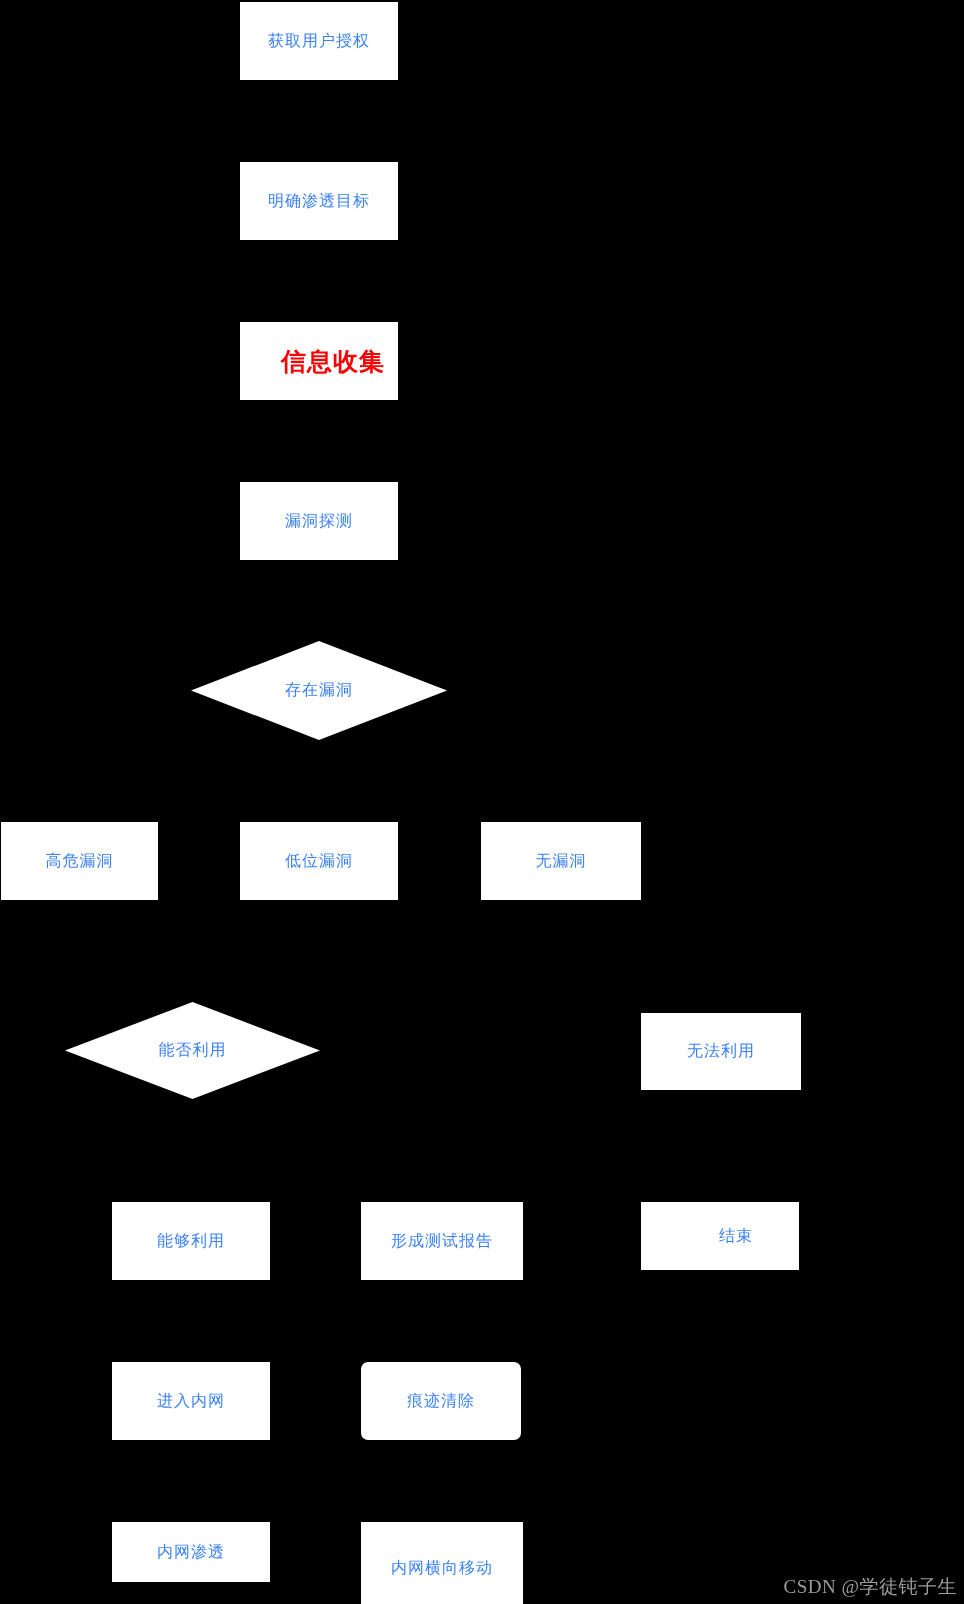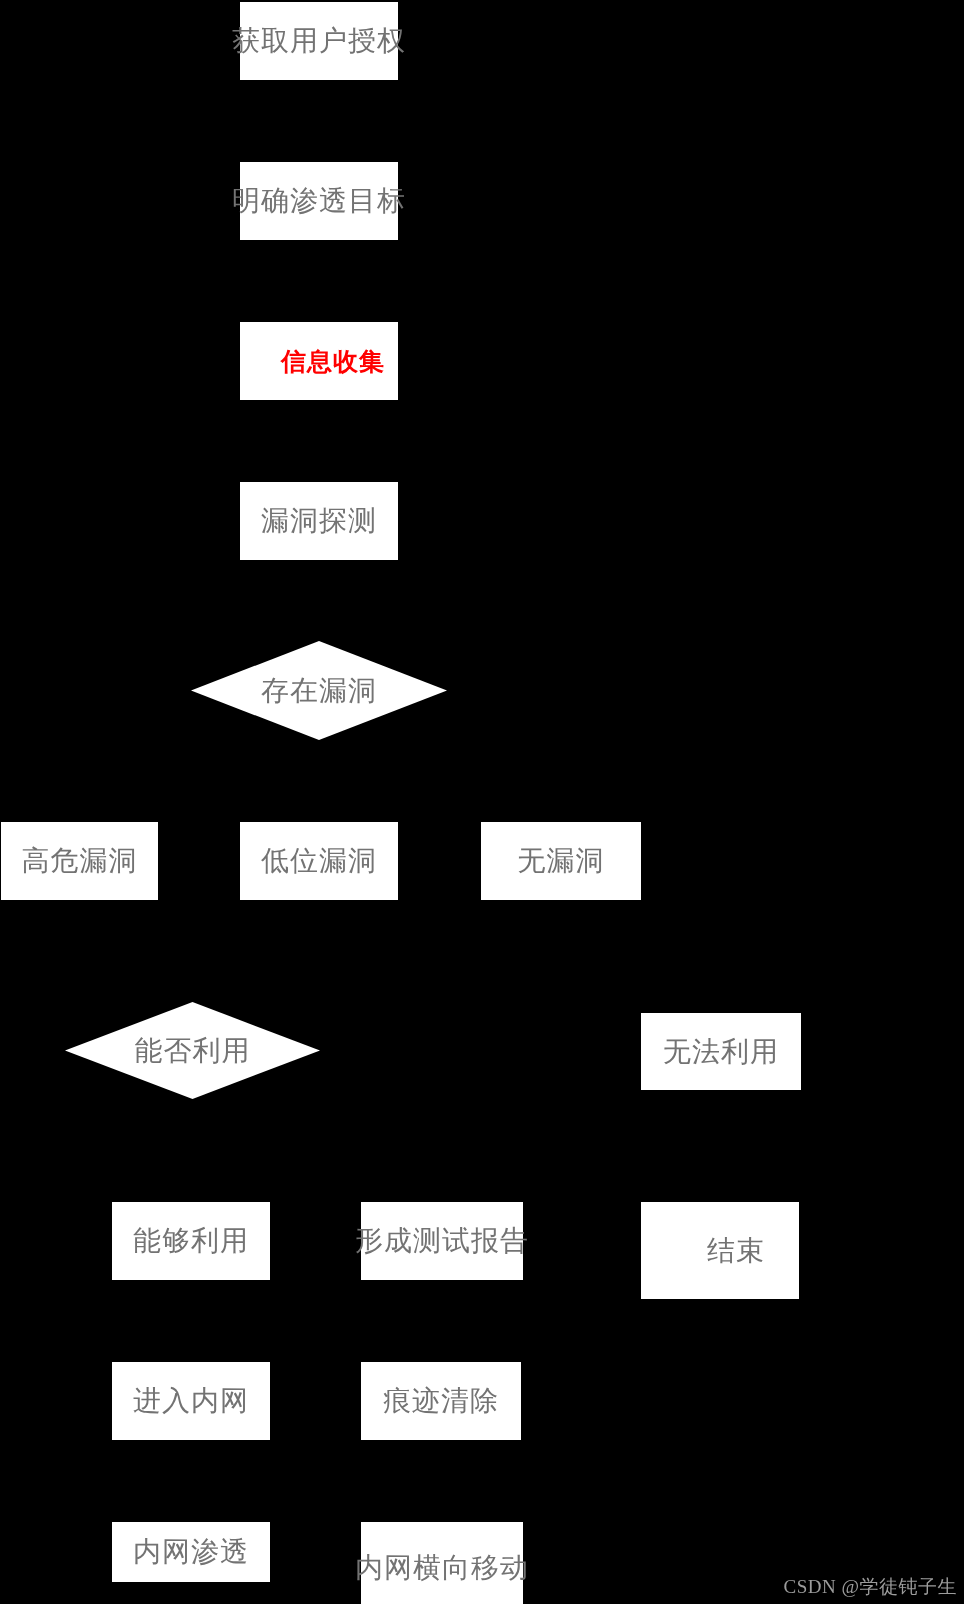--- a/index.html
+++ b/index.html
@@ -21,8 +21,8 @@
     align-items: center;
     justify-content: center;
     background: #ffffff;
-    color: #737373;
-    font-size: 28px;
+    color: #3b82f6;
+    font-size: 16px;
     letter-spacing: 1px;
     white-space: nowrap;
     box-sizing: border-box;

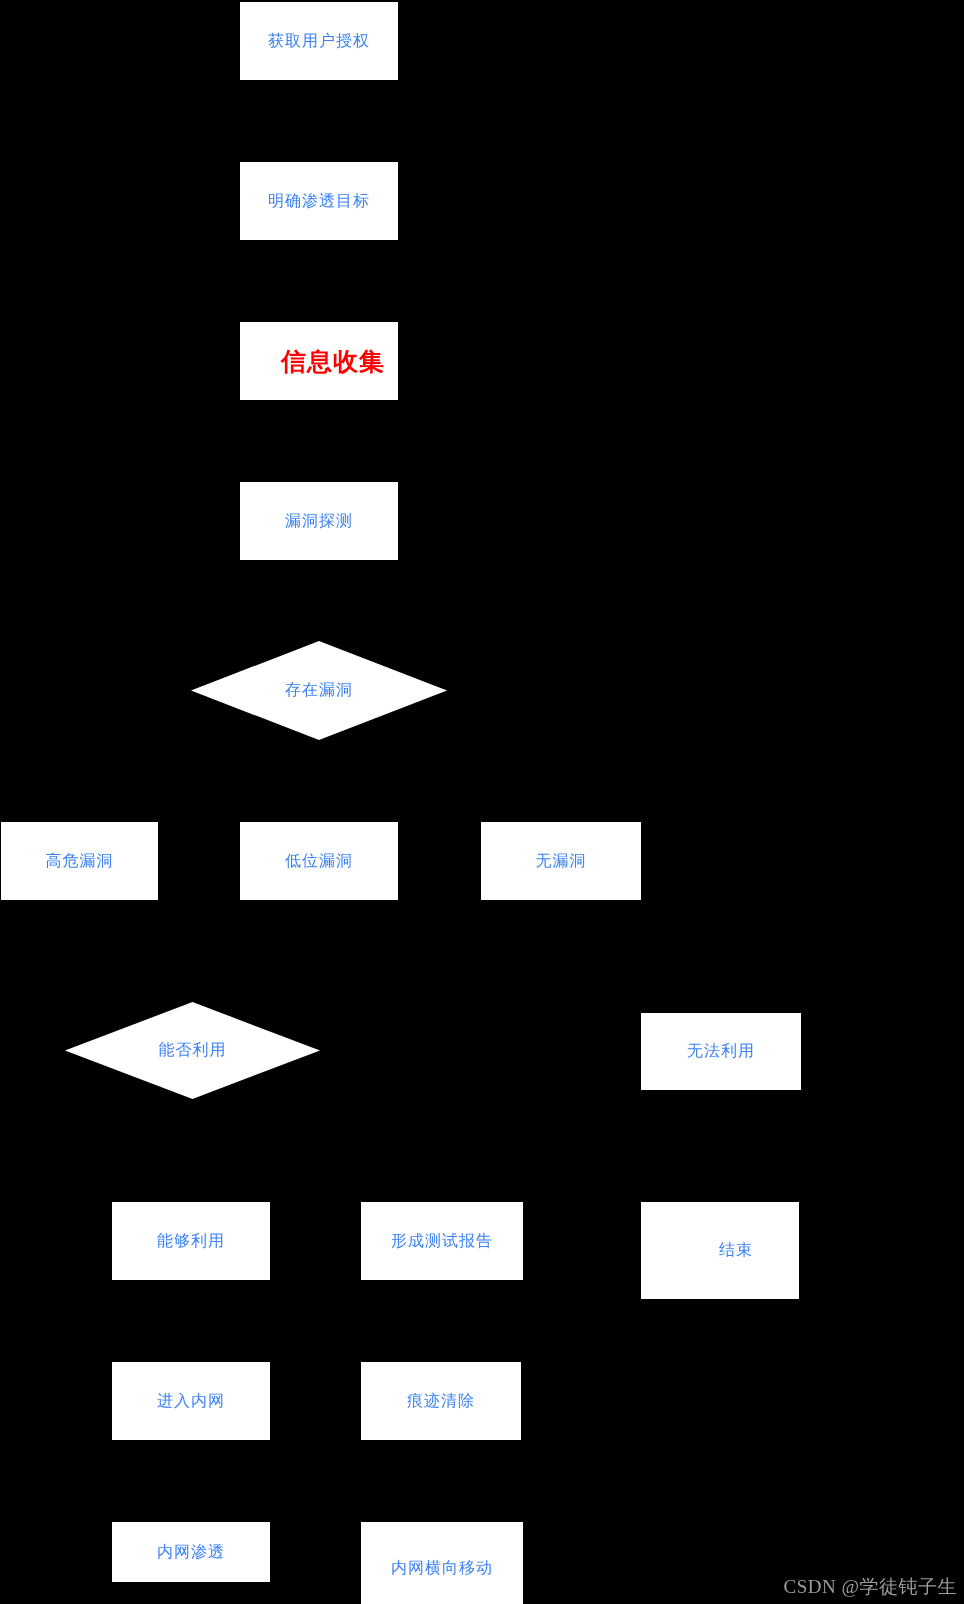--- a/index.html
+++ b/index.html
@@ -63,7 +63,7 @@
       <div class="node" style="left: 641px; top: 1013px; width: 160px; height: 77px;">无法利用</div>
       <div class="node" style="left: 112px; top: 1202px; width: 158px; height: 78px;">能够利用</div>
       <div class="node" style="left: 361px; top: 1202px; width: 162px; height: 78px;">形成测试报告</div>
-      <div class="node" style="left: 641px; top: 1202px; width: 158px; height: 97px; padding-left: 32px;">结束</div>
+      <div class="node" style="left: 641px; top: 1202px; width: 158px; height: 68px; padding-left: 32px;">结束</div>
       <div class="node" style="left: 112px; top: 1362px; width: 158px; height: 78px; text-align: center;">进入内网</div>
       <div class="node" style="left: 361px; top: 1362px; width: 160px; height: 78px;">痕迹清除</div>
       <div class="node" style="left: 112px; top: 1522px; width: 158px; height: 60px;">内网渗透</div>

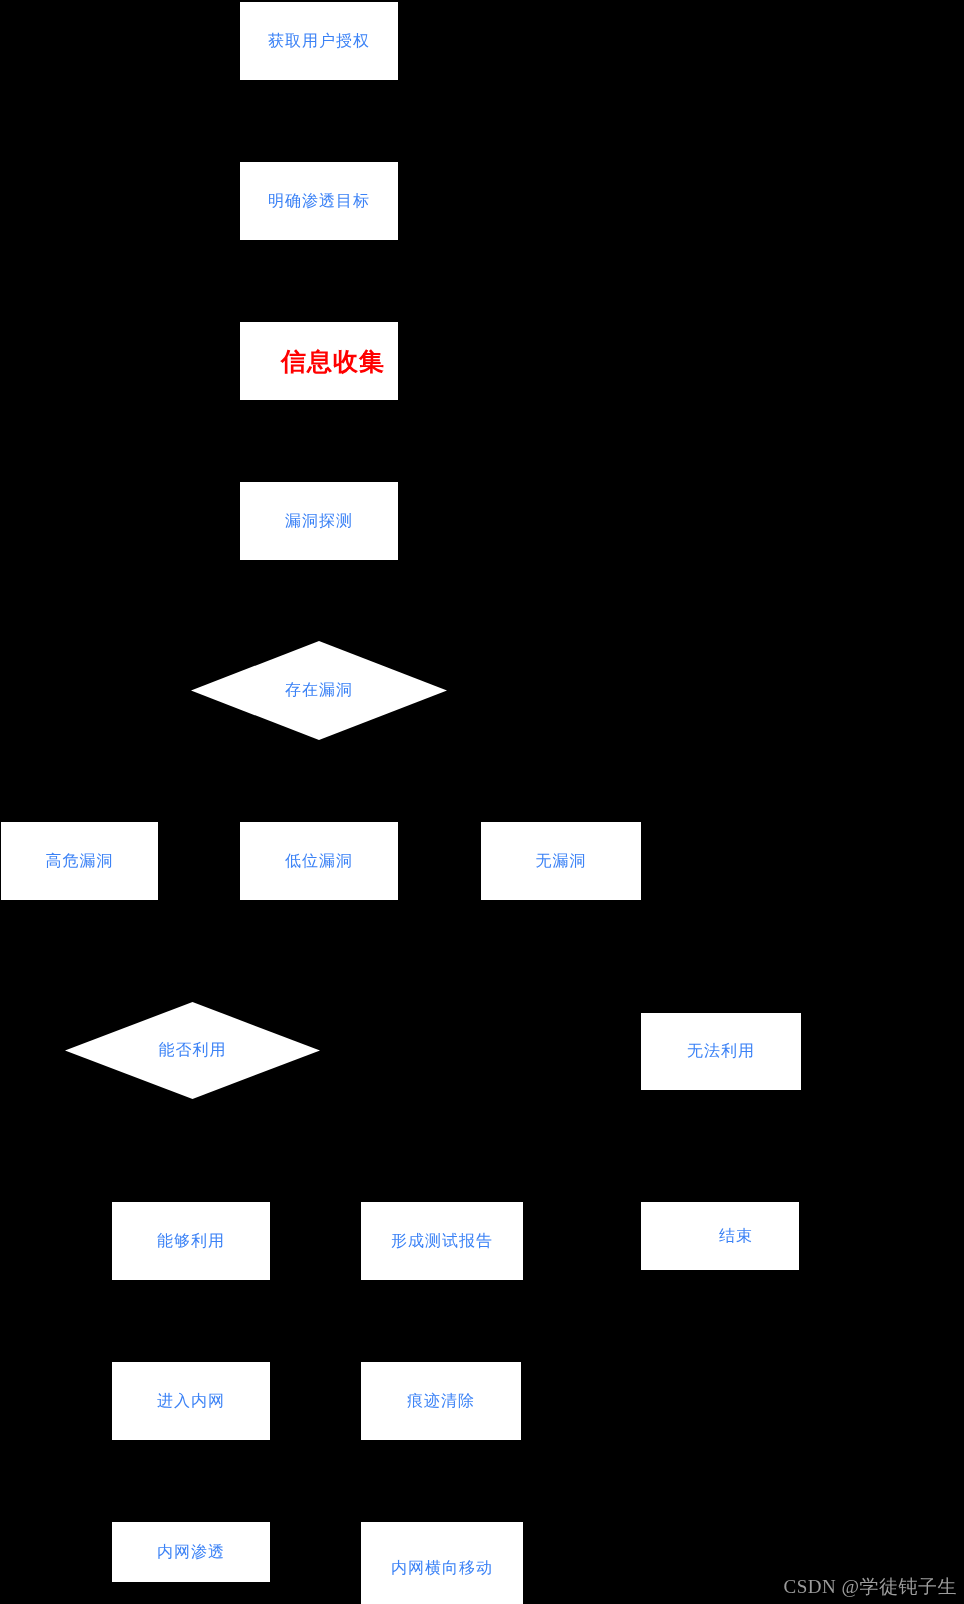--- a/index.html
+++ b/index.html
@@ -65,7 +65,7 @@
       <div class="node" style="left: 361px; top: 1202px; width: 162px; height: 78px;">形成测试报告</div>
       <div class="node" style="left: 641px; top: 1202px; width: 158px; height: 68px; padding-left: 32px;">结束</div>
       <div class="node" style="left: 112px; top: 1362px; width: 158px; height: 78px; text-align: center;">进入内网</div>
-      <div class="node" style="left: 361px; top: 1362px; width: 160px; height: 78px;">痕迹清除</div>
+      <div class="node" style="left: 361px; top: 1362px; width: 160px; height: 78px; border-radius: 7px;">痕迹清除</div>
       <div class="node" style="left: 112px; top: 1522px; width: 158px; height: 60px;">内网渗透</div>
       <div class="node" style="left: 361px; top: 1522px; width: 162px; height: 92px;">内网横向移动</div>
     </div>

